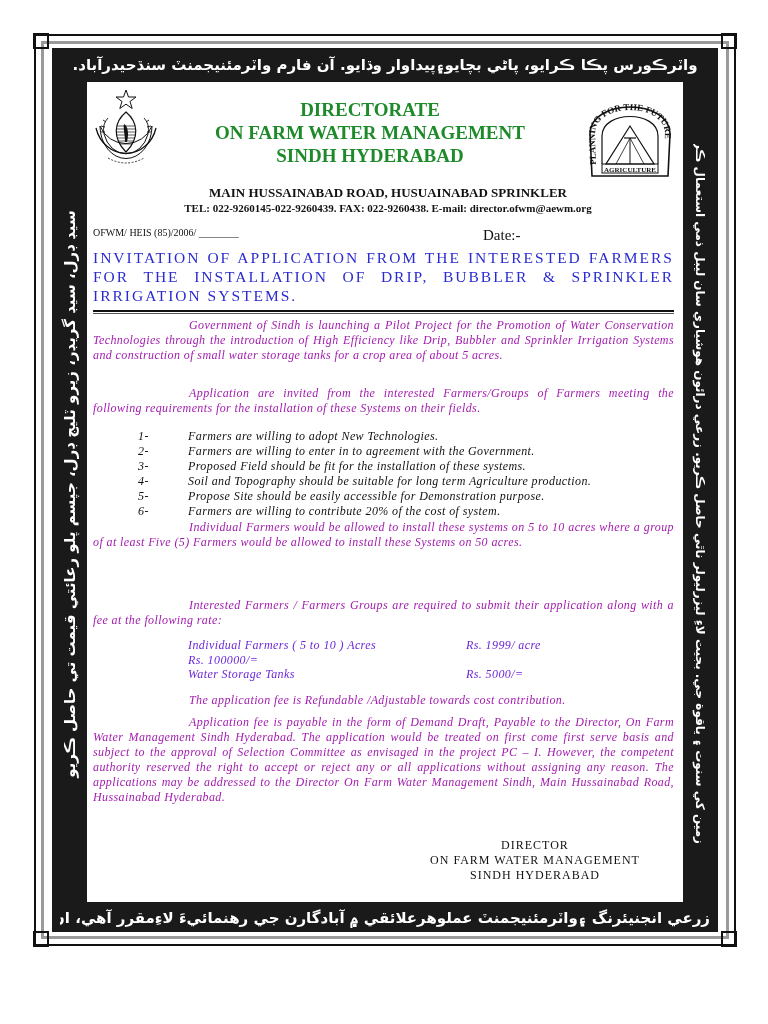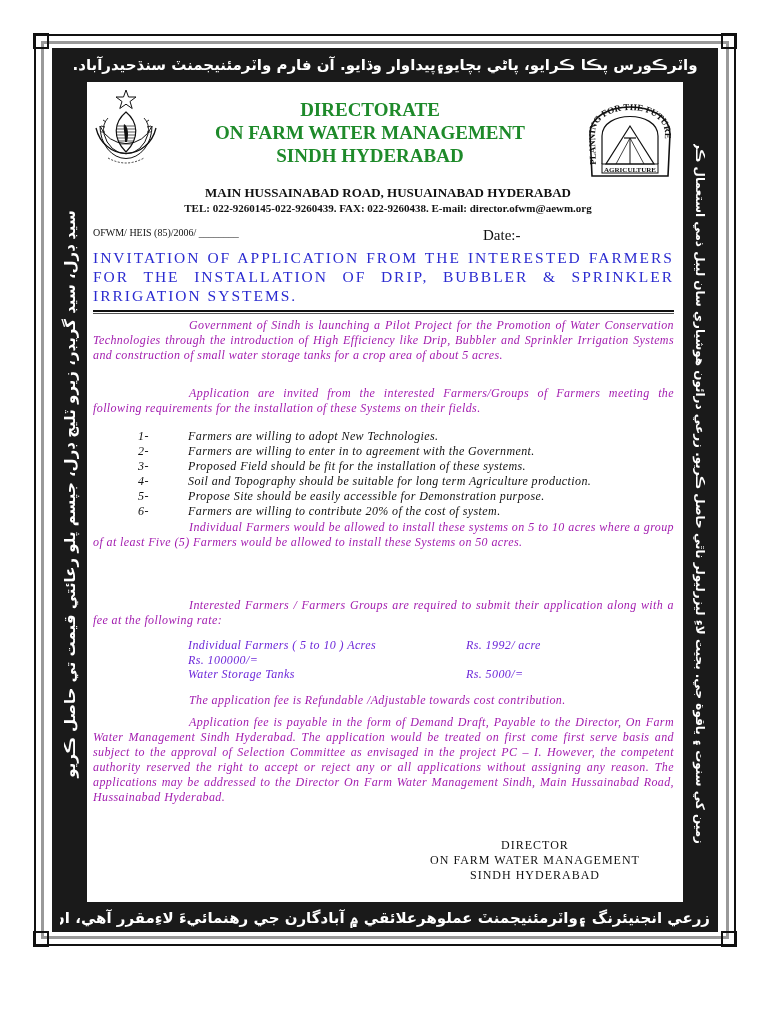--- a/index.html
+++ b/index.html
@@ -146,7 +146,7 @@
 <div class="org-title org-t2">ON FARM WATER MANAGEMENT</div>
 <div class="org-title org-t3">SINDH HYDERABAD</div>
 
-<div class="address addr1">MAIN HUSSAINABAD ROAD, HUSUAINABAD HYDERABAD</div>
+<div class="address addr1">MAIN HUSSAINABAD ROAD, HUSUAINABAD SPRINKLER</div>
 <div class="address addr2">TEL: 022-9260145-022-9260439. FAX: 022-9260438. E-mail: director.ofwm@aewm.org</div>
 
 <div class="ref">OFWM/ HEIS (85)/2006/ ________</div>

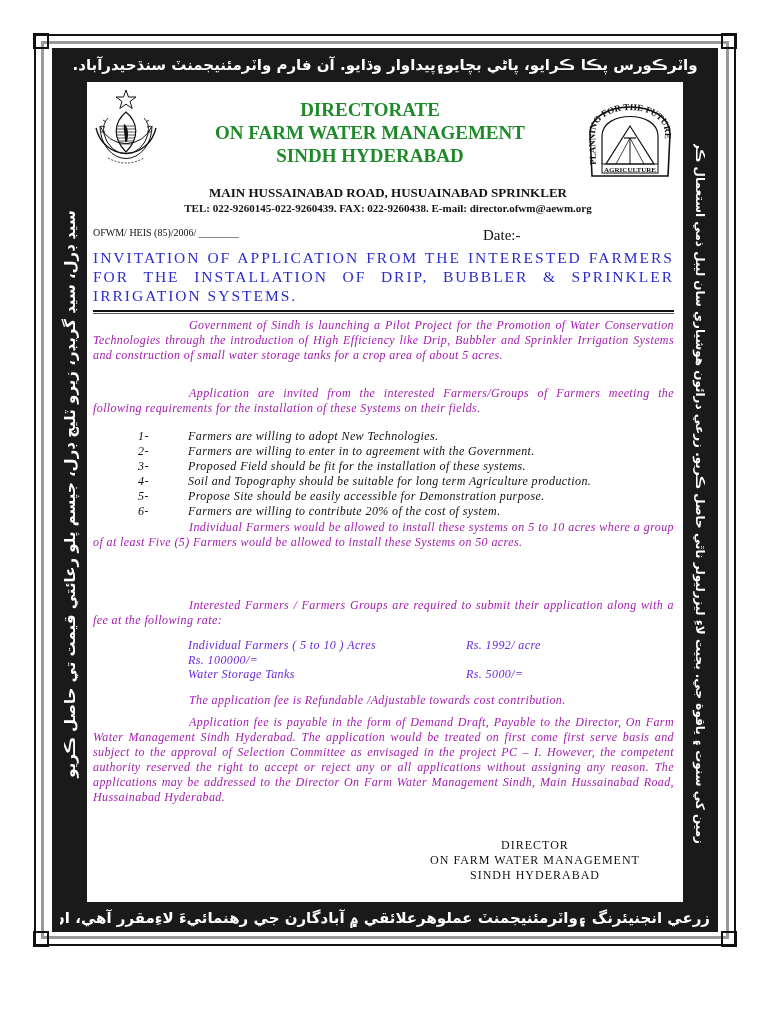--- a/index.html
+++ b/index.html
@@ -201,7 +201,7 @@
 <div class="fees">
   <div class="fee-row">
     <span class="fee-name">Individual Farmers ( 5 to 10 ) Acres</span>
-    <span class="fee-amt">Rs. 1992/ acre</span>
+    <span class="fee-amt">Rs. 1999/ acre</span>
   </div>
   <div class="fee-row">
     <span class="fee-amt">Rs. 100000/=</span>

